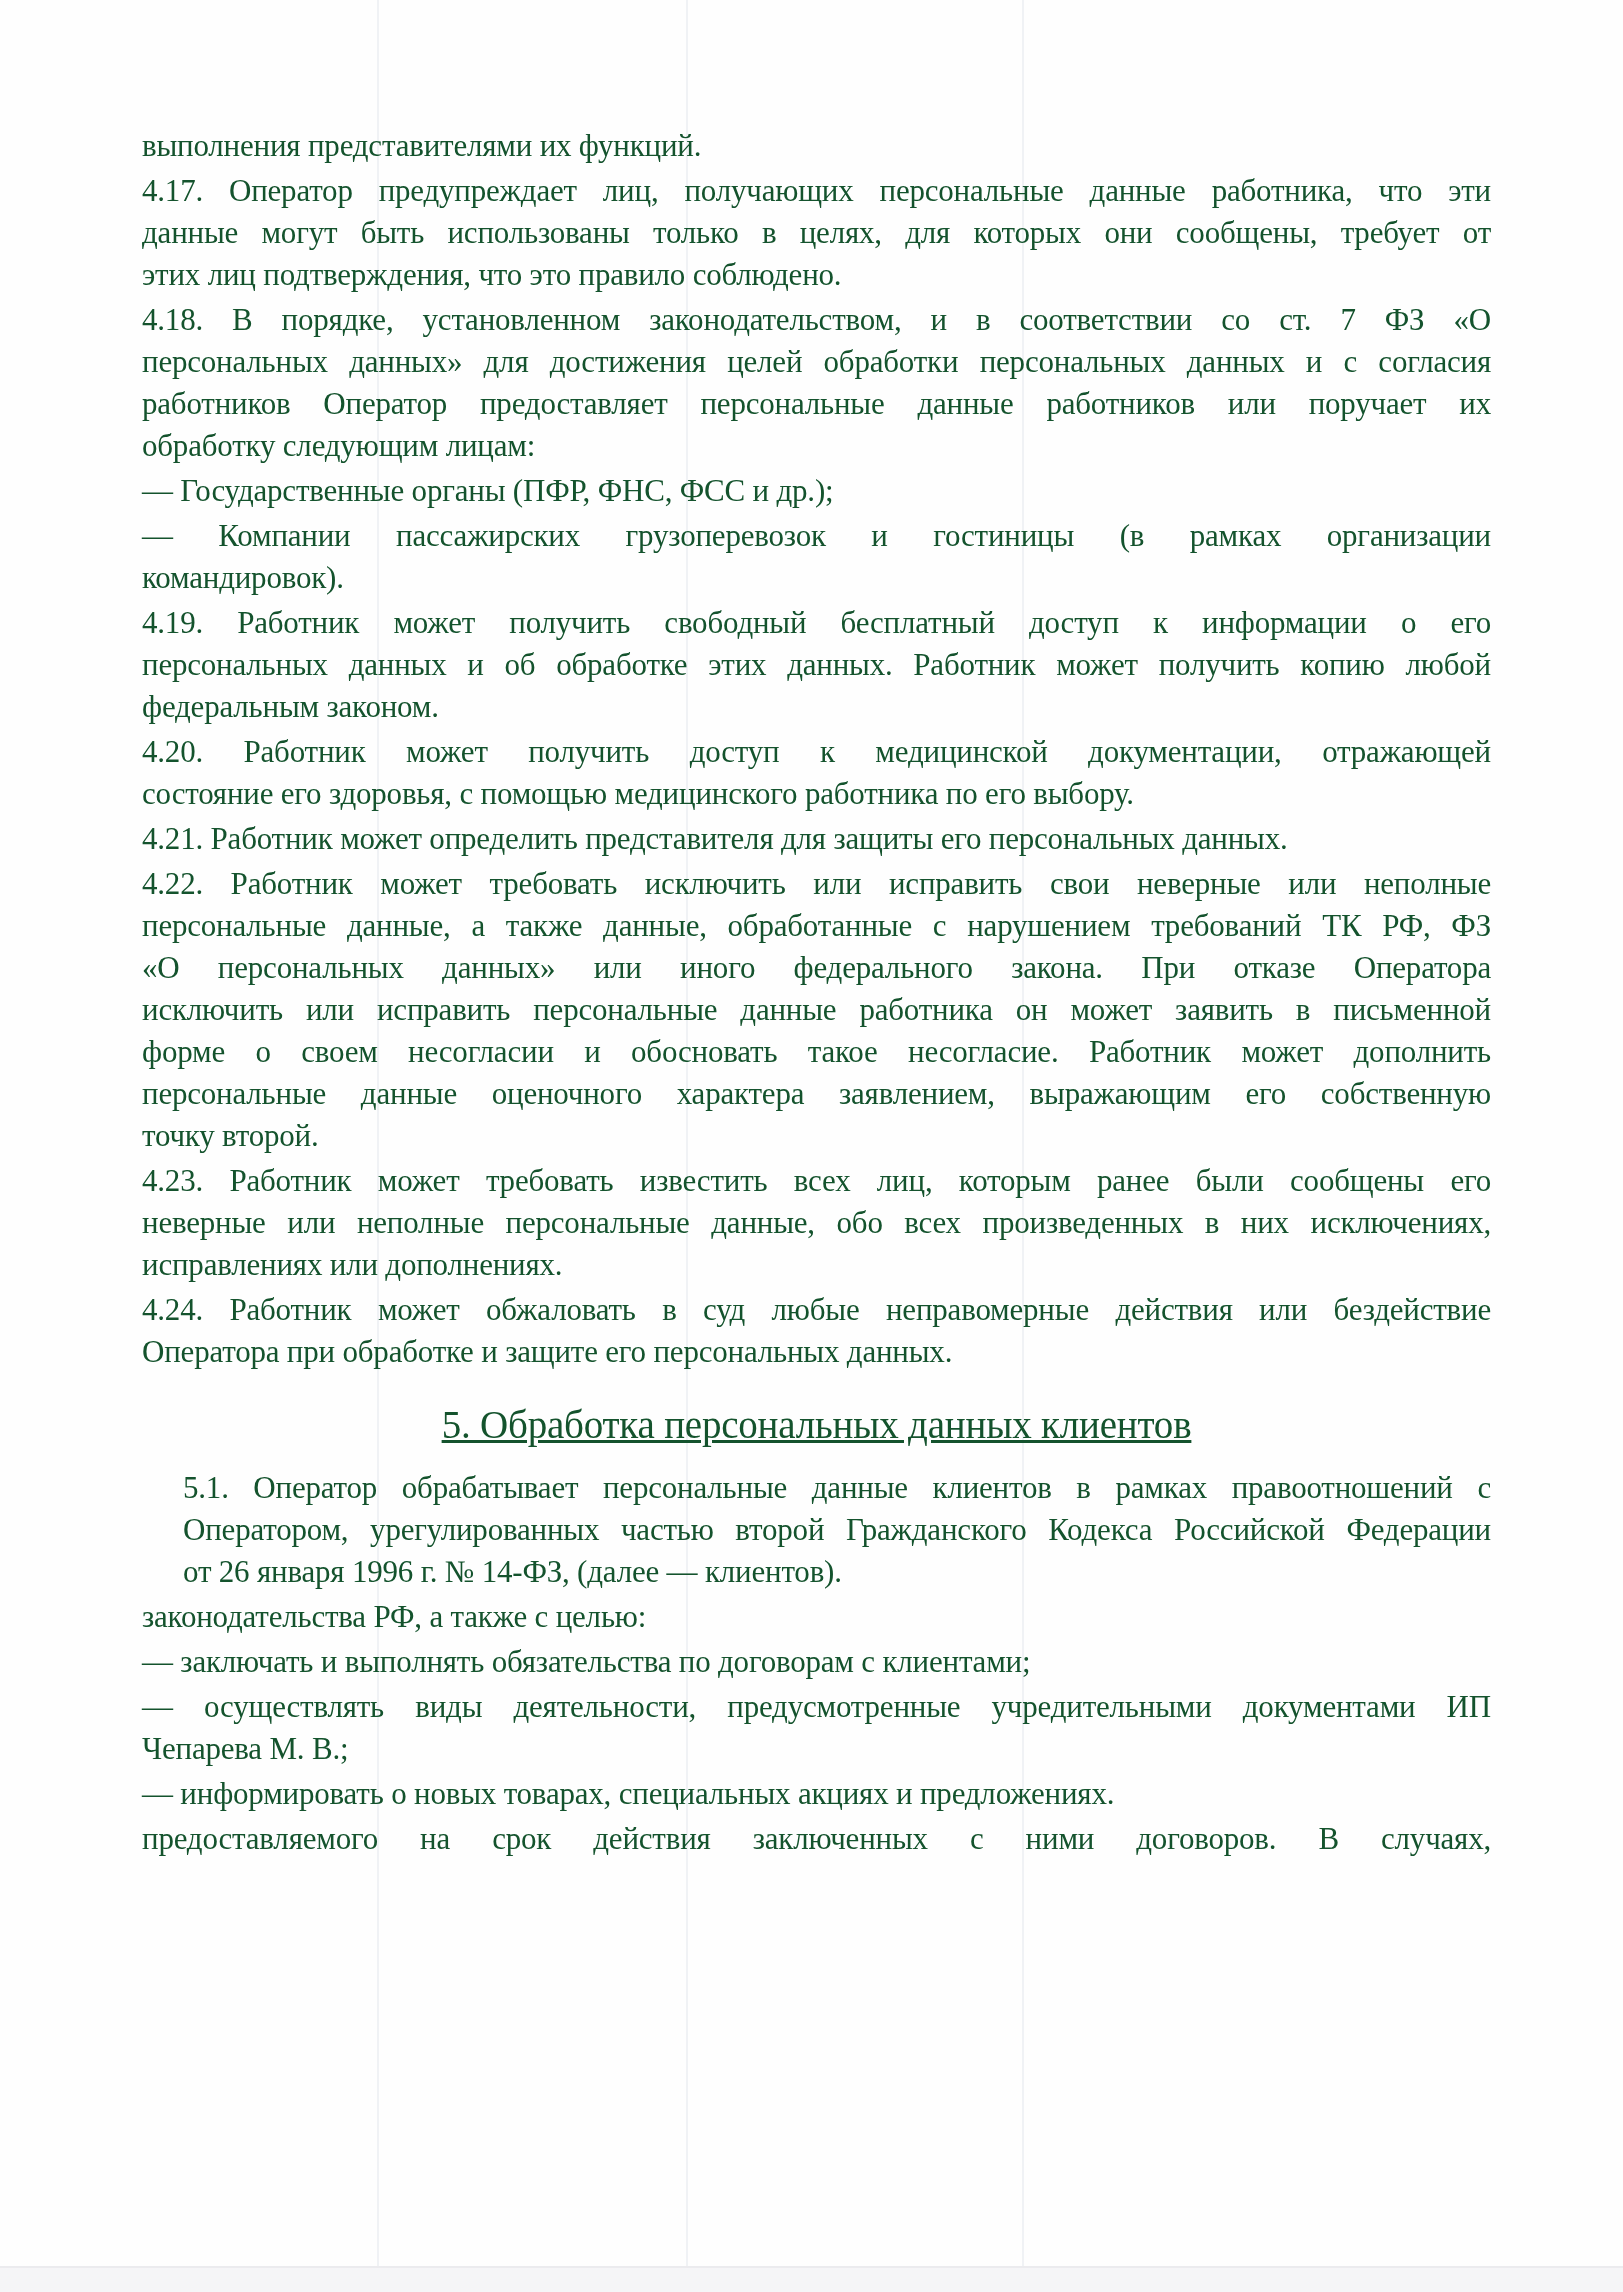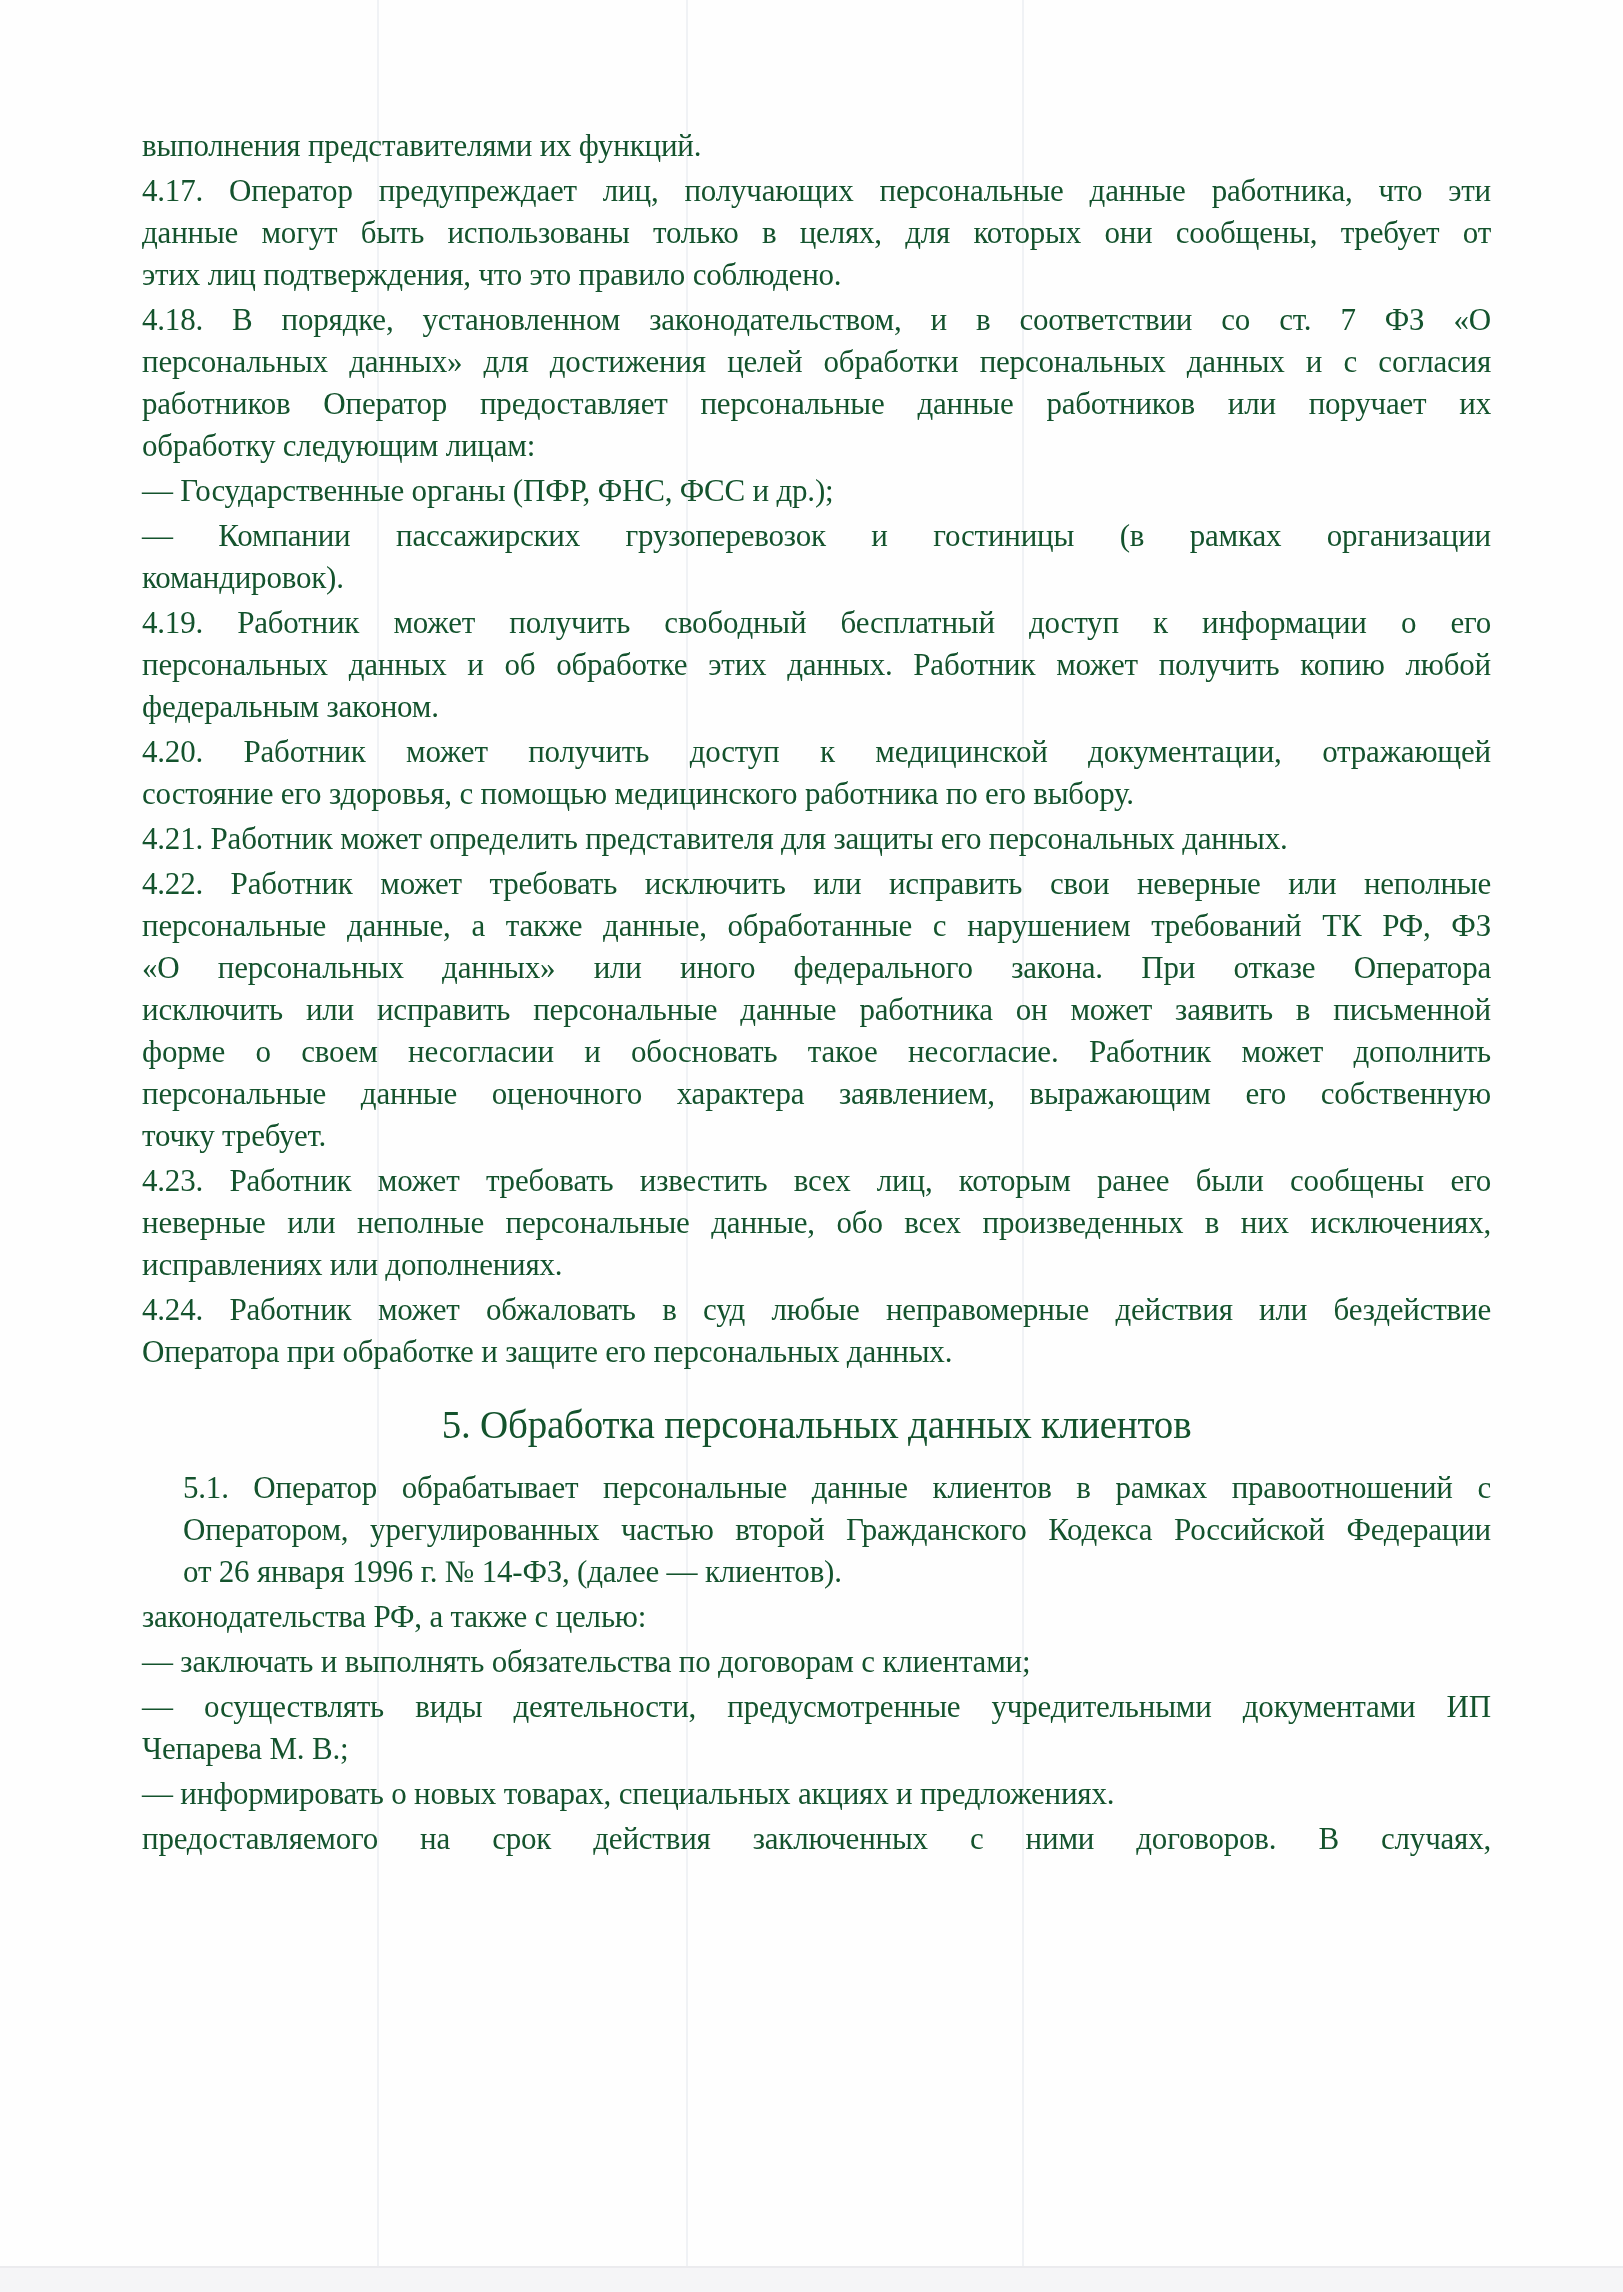--- a/index.html
+++ b/index.html
@@ -101,7 +101,7 @@
         <span class="ln">исключить или исправить персональные данные работника он может заявить в письменной</span>
         <span class="ln">форме о своем несогласии и обосновать такое несогласие. Работник может дополнить</span>
         <span class="ln">персональные данные оценочного характера заявлением, выражающим его собственную</span>
-        <span class="ln last">точку требует.</span>
+        <span class="ln last">точку второй.</span>
       </p>
       <p class="block paragraph">
         <span class="ln">4.23. Работник может требовать известить всех лиц, которым ранее были сообщены его</span>

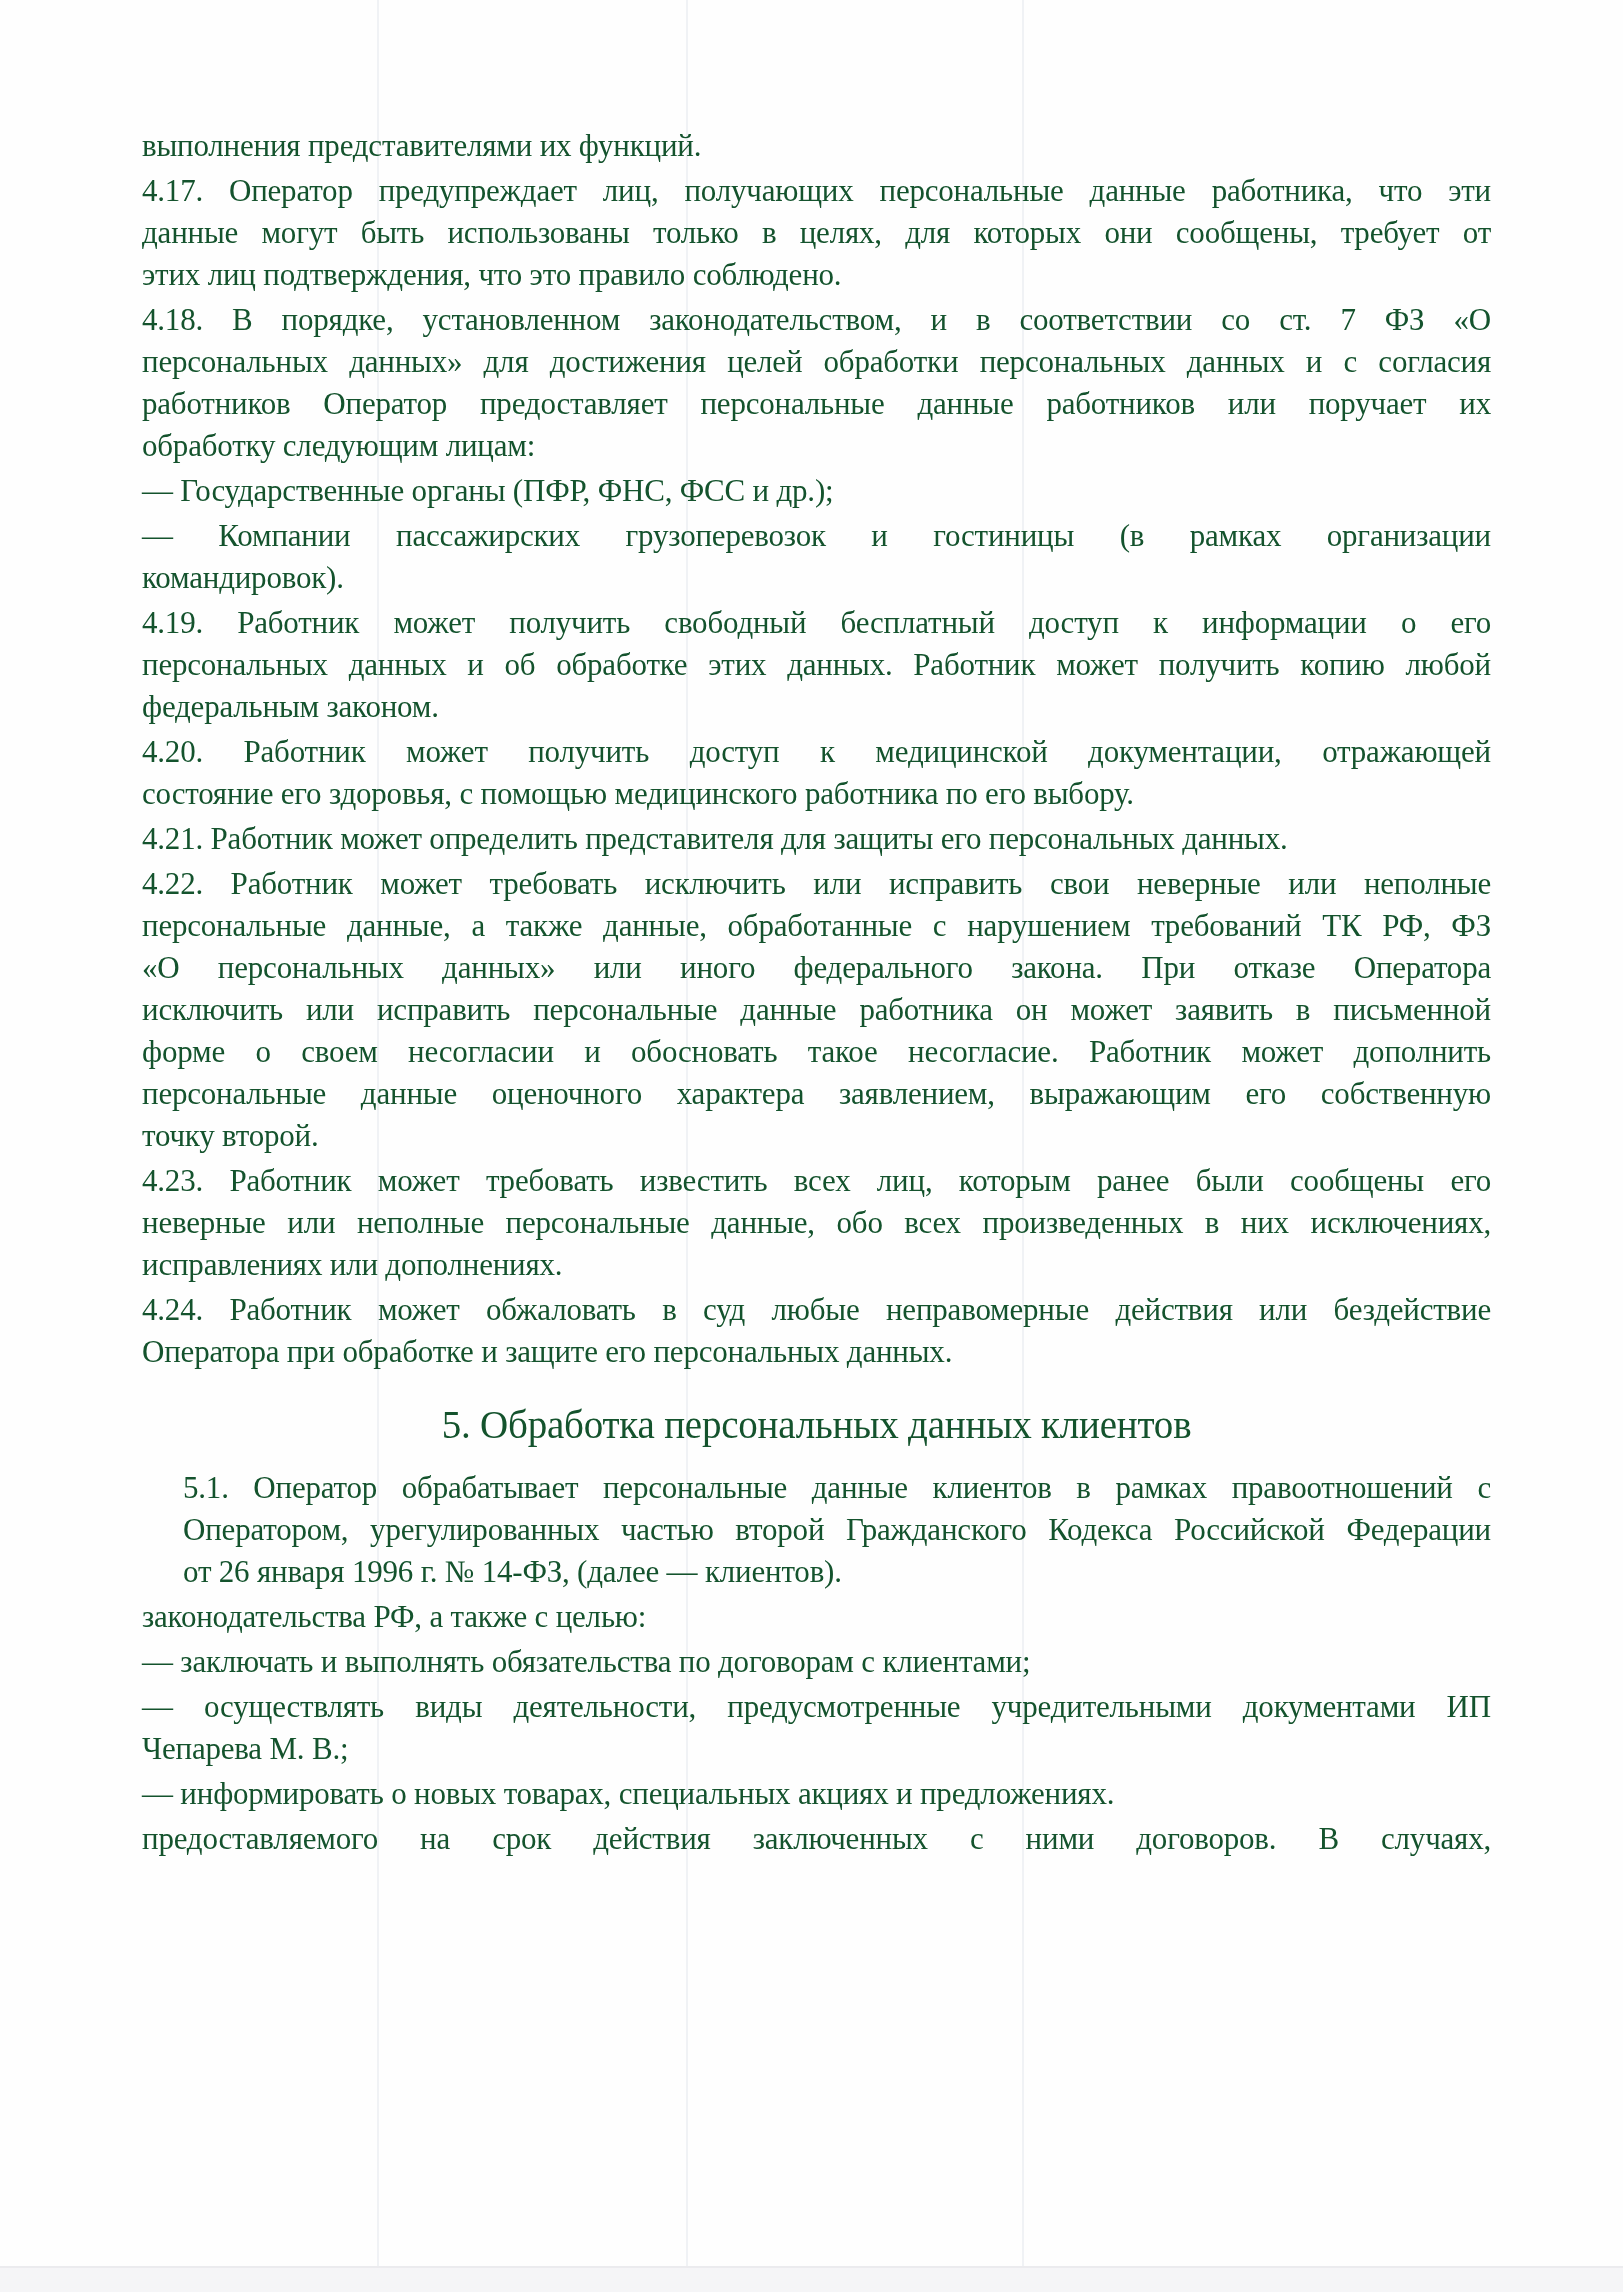--- a/index.html
+++ b/index.html
@@ -43,7 +43,7 @@
     text-align-last: justify;
   }
   .ln.last { text-align-last: left; }
-  .heading { text-align: center; }
+  .heading { text-align: center; text-decoration: underline; }
   .block + .heading { margin-top: 25.5px; }
   .heading + .block { margin-top: 17.6px; margin-left: 41px; }
   .heading .ln {

